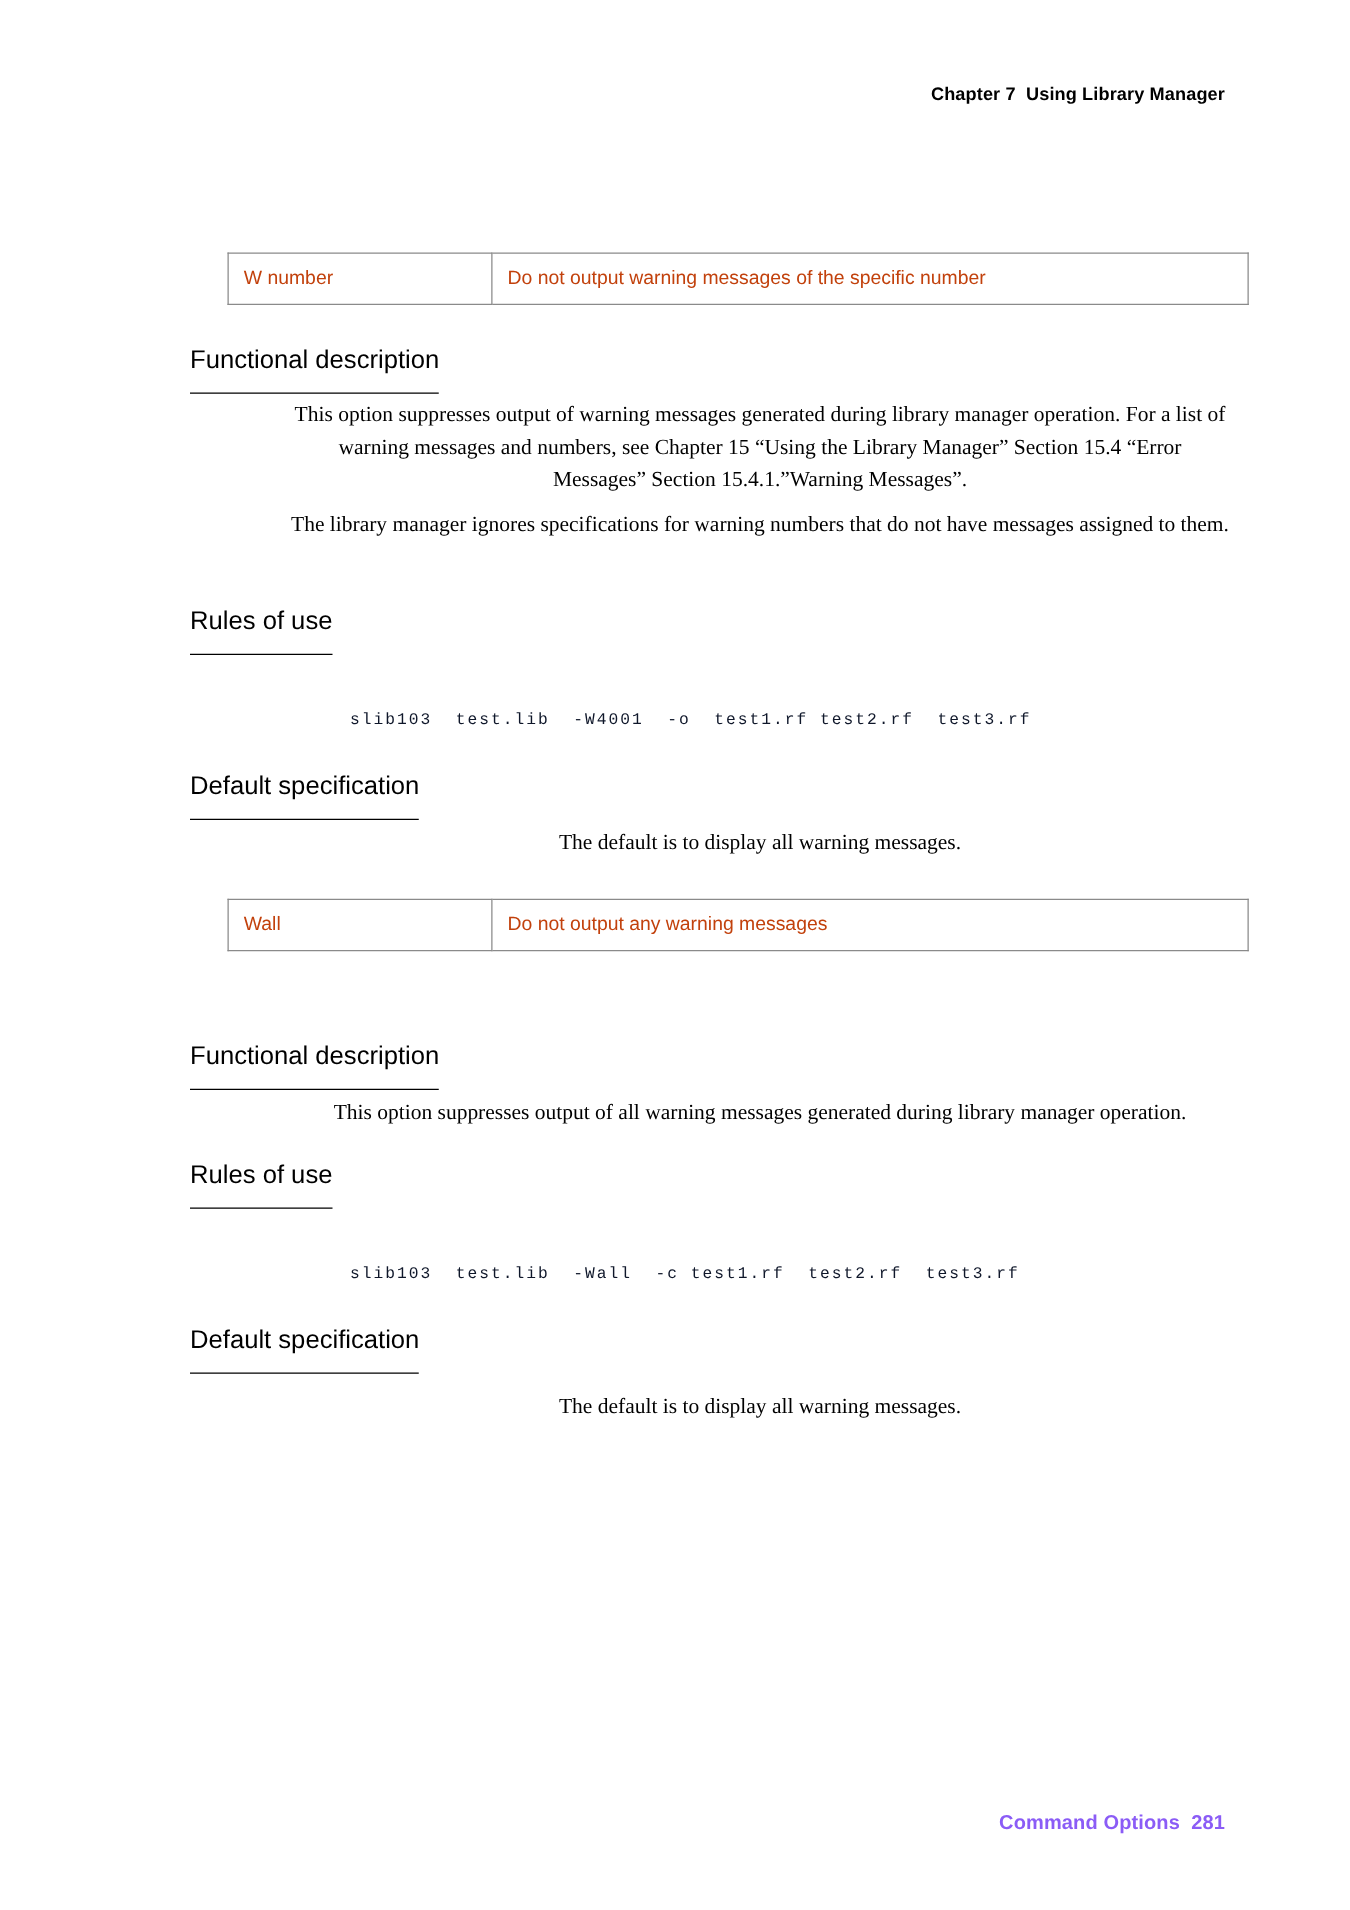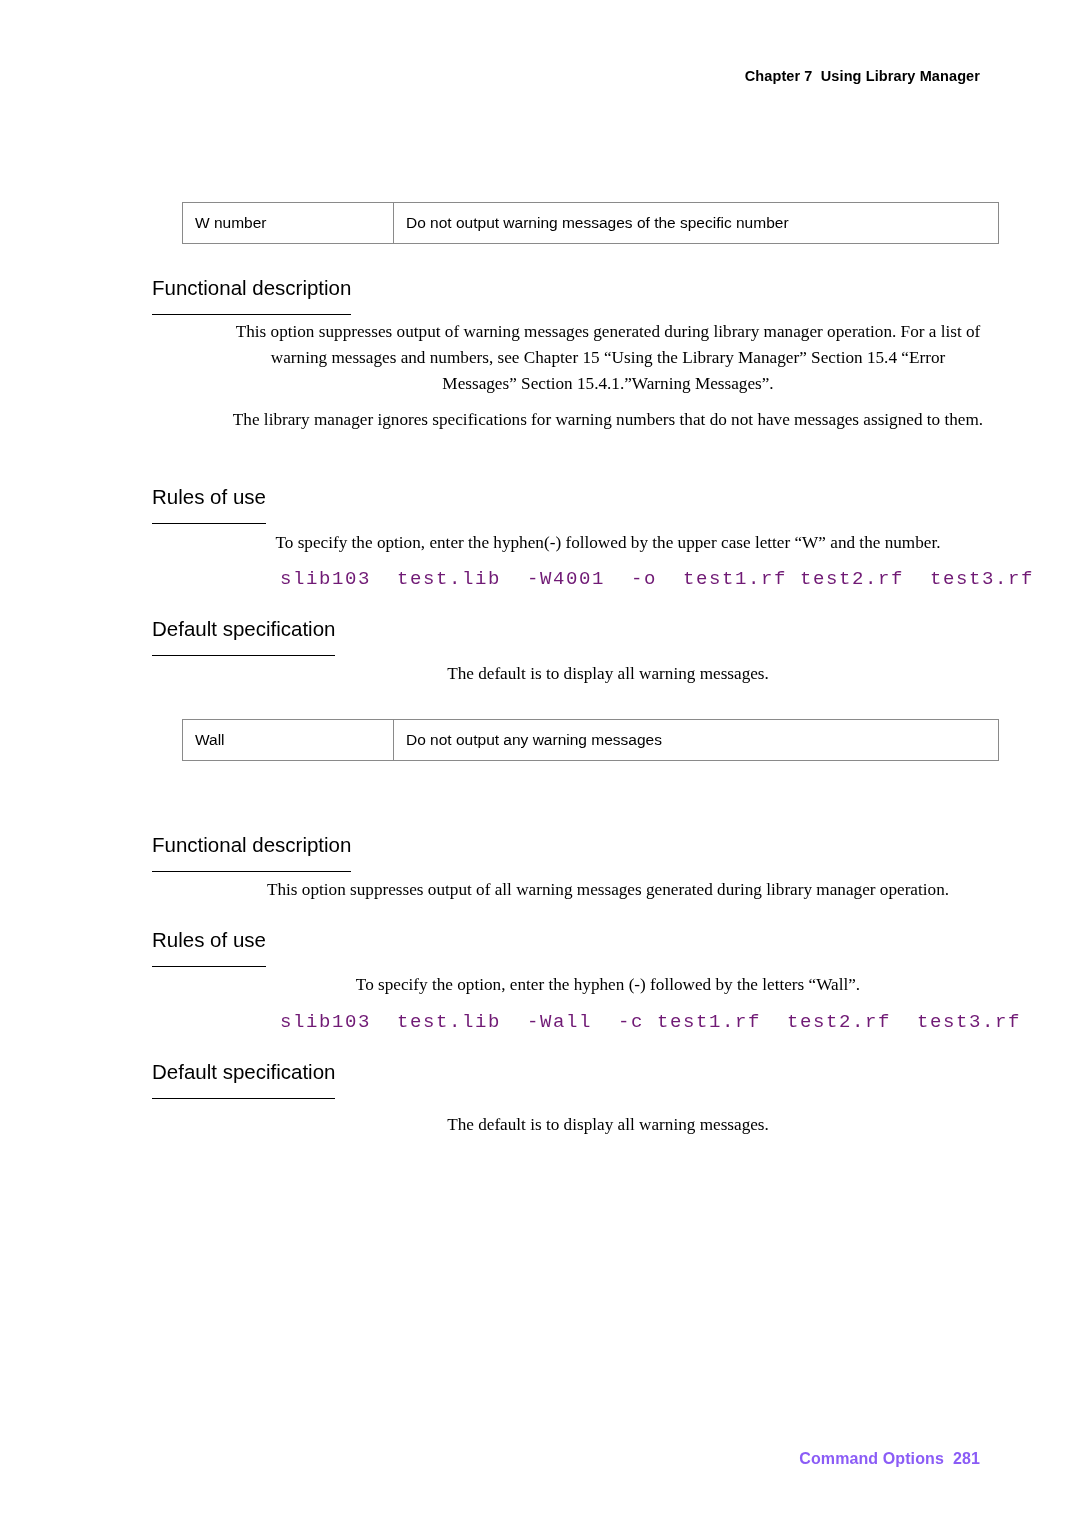--- a/index.html
+++ b/index.html
@@ -60,7 +60,7 @@
     border: 1px solid #8a8a8a;
     font-family: "Liberation Sans", sans-serif;
     font-size: 15.5px;
-    color: #000000;
+    color: #c2410c;
     padding: 10px 12px 11px 12px;
     vertical-align: middle;
     line-height: 1.25;

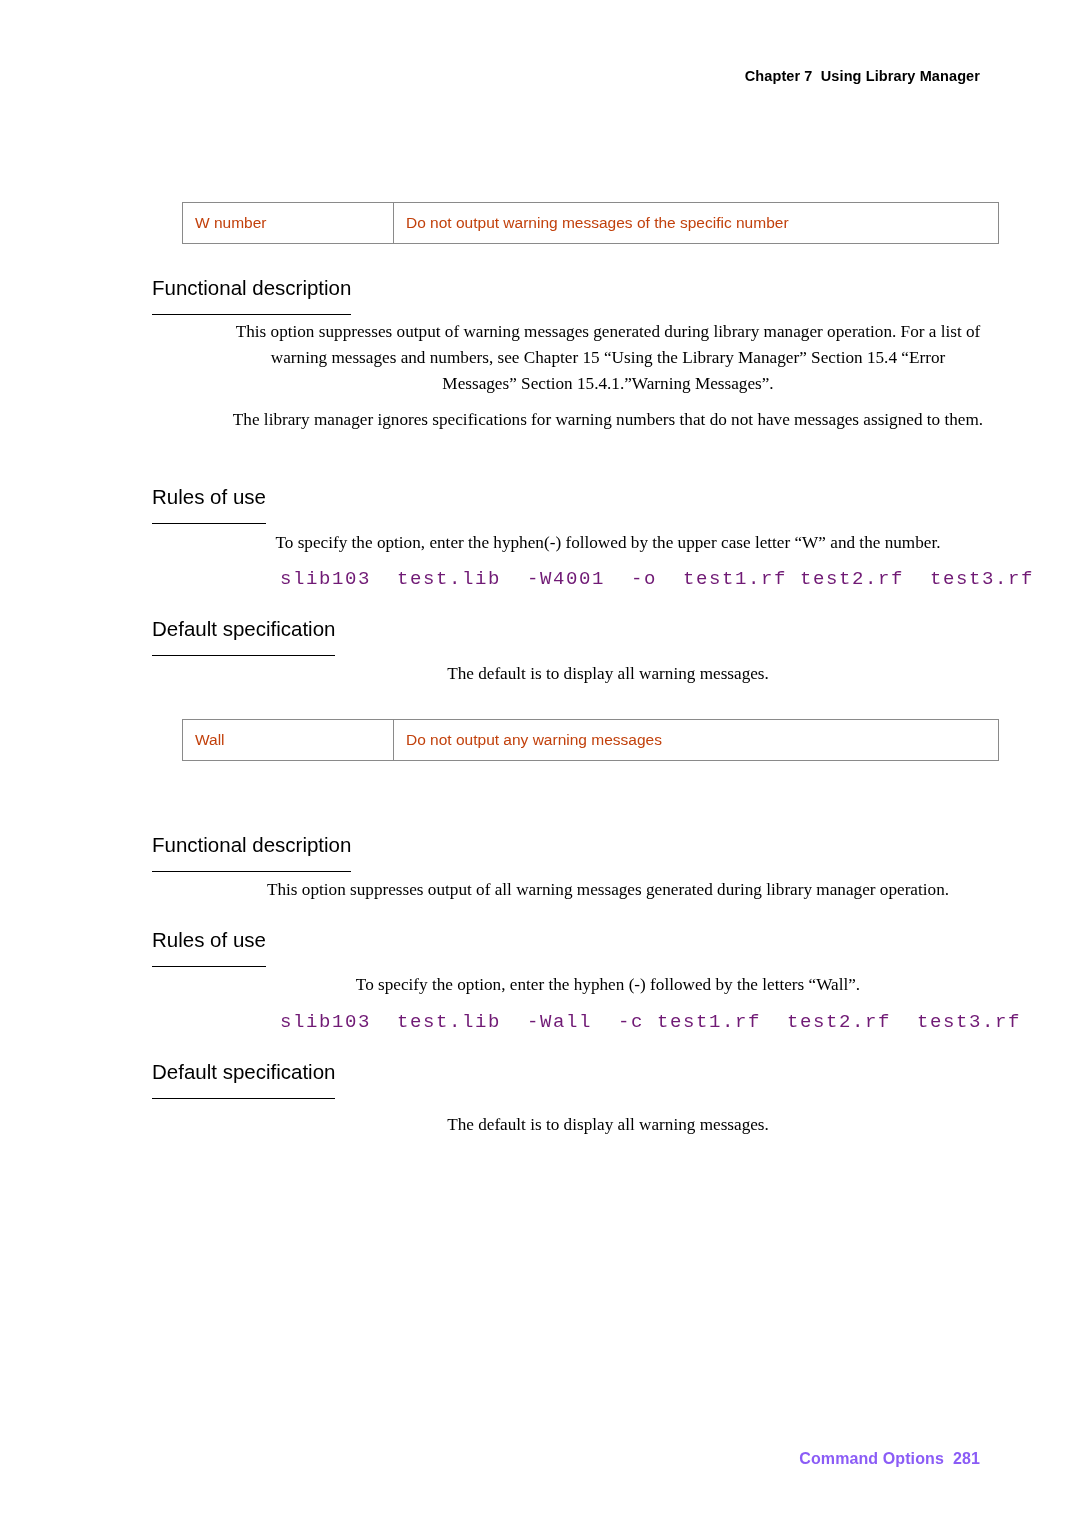--- a/index.html
+++ b/index.html
@@ -129,7 +129,6 @@
 
   <div class="heading" style="top:485px;">Rules of use</div>
 
-  <div class="para" style="top:530px;">To specify the option, enter the hyphen(-) followed by the upper case letter “W” and the number.</div>
 
   <div class="cmd" style="top:568px;">slib103  test.lib  -W4001  -o  test1.rf test2.rf  test3.rf</div>
 

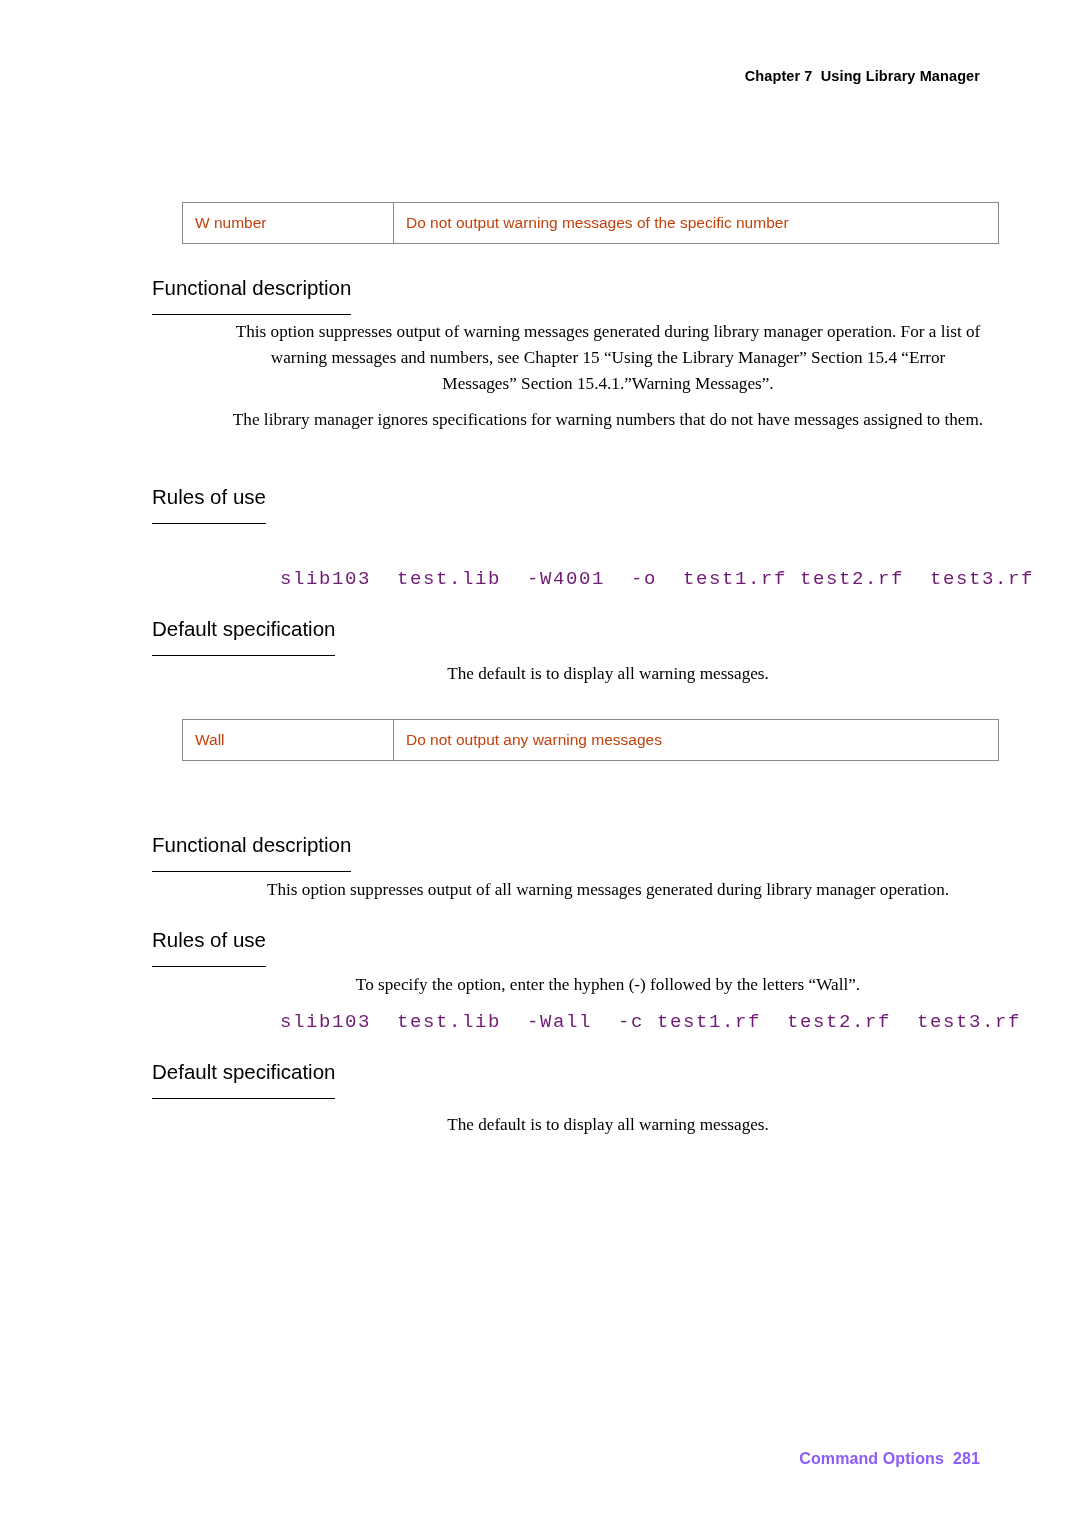--- a/index.html
+++ b/index.html
@@ -99,9 +99,9 @@
     position: absolute;
     left: 280px;
     font-family: "Liberation Mono", "DejaVu Sans Mono", monospace;
-    font-size: 19px;
+    font-size: 13px;
     letter-spacing: 1.6px;
-    color: #701a75;
+    color: #0f172a;
     white-space: pre;
   }
 </style>

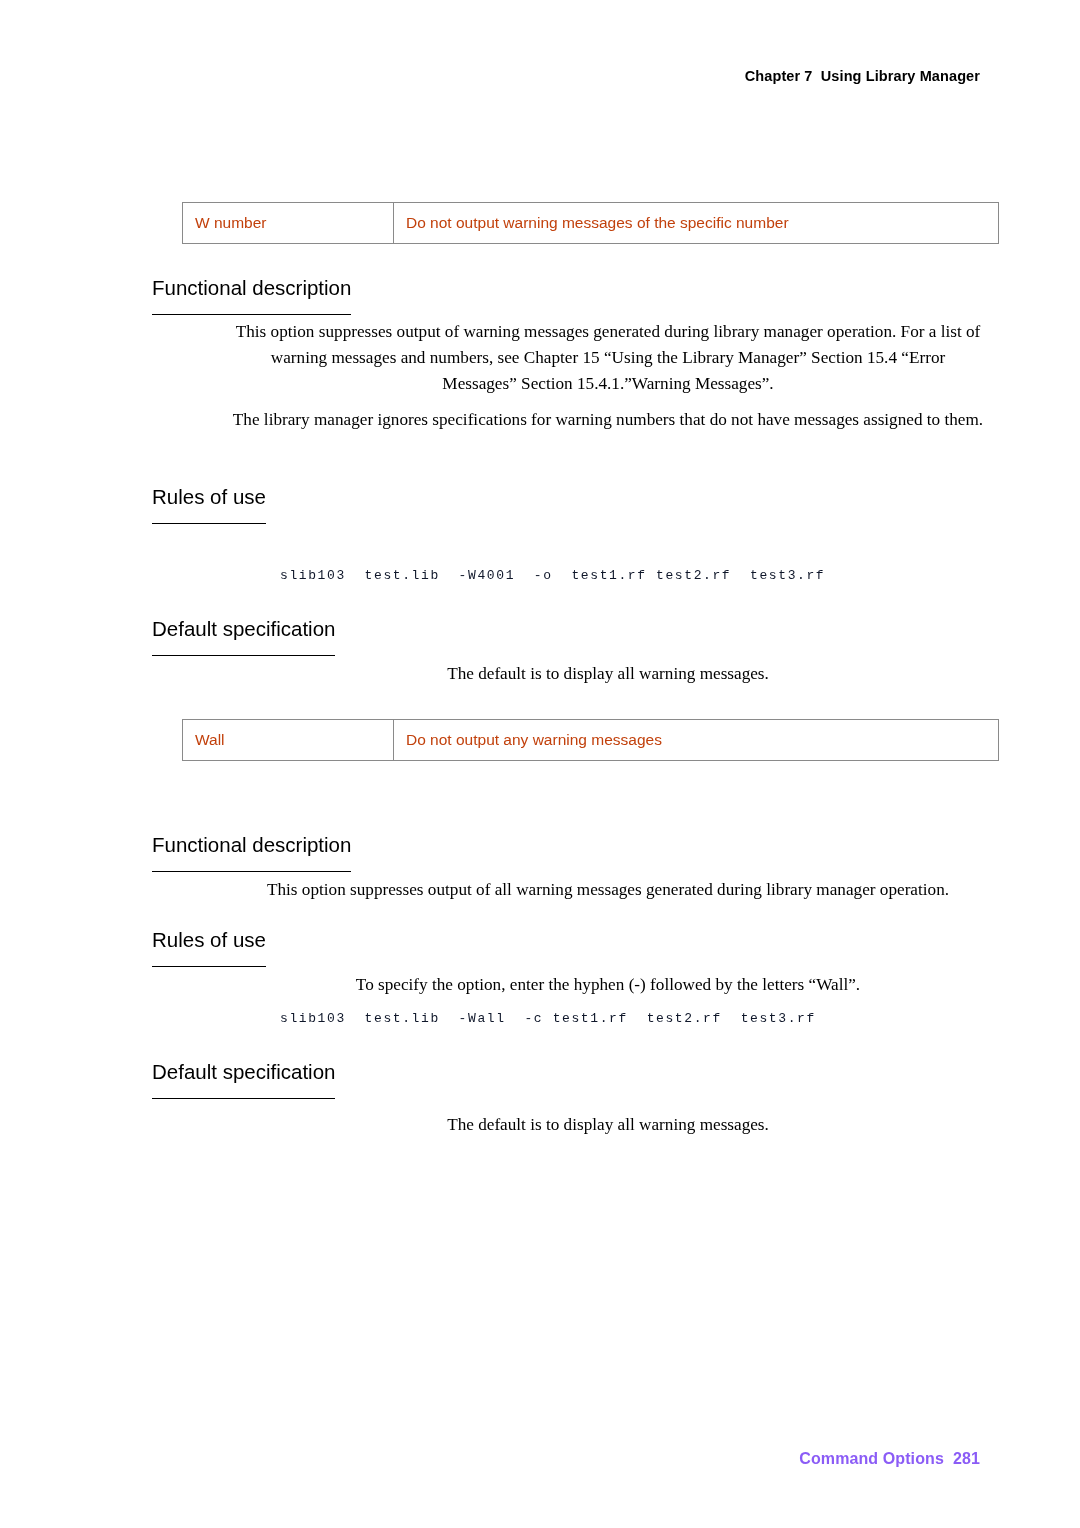--- a/index.html
+++ b/index.html
@@ -151,7 +151,6 @@
 
   <div class="heading" style="top:928px;">Rules of use</div>
 
-  <div class="para" style="top:972px;">To specify the option, enter the hyphen (-) followed by the letters “Wall”.</div>
 
   <div class="cmd" style="top:1011px;">slib103  test.lib  -Wall  -c test1.rf  test2.rf  test3.rf</div>
 

